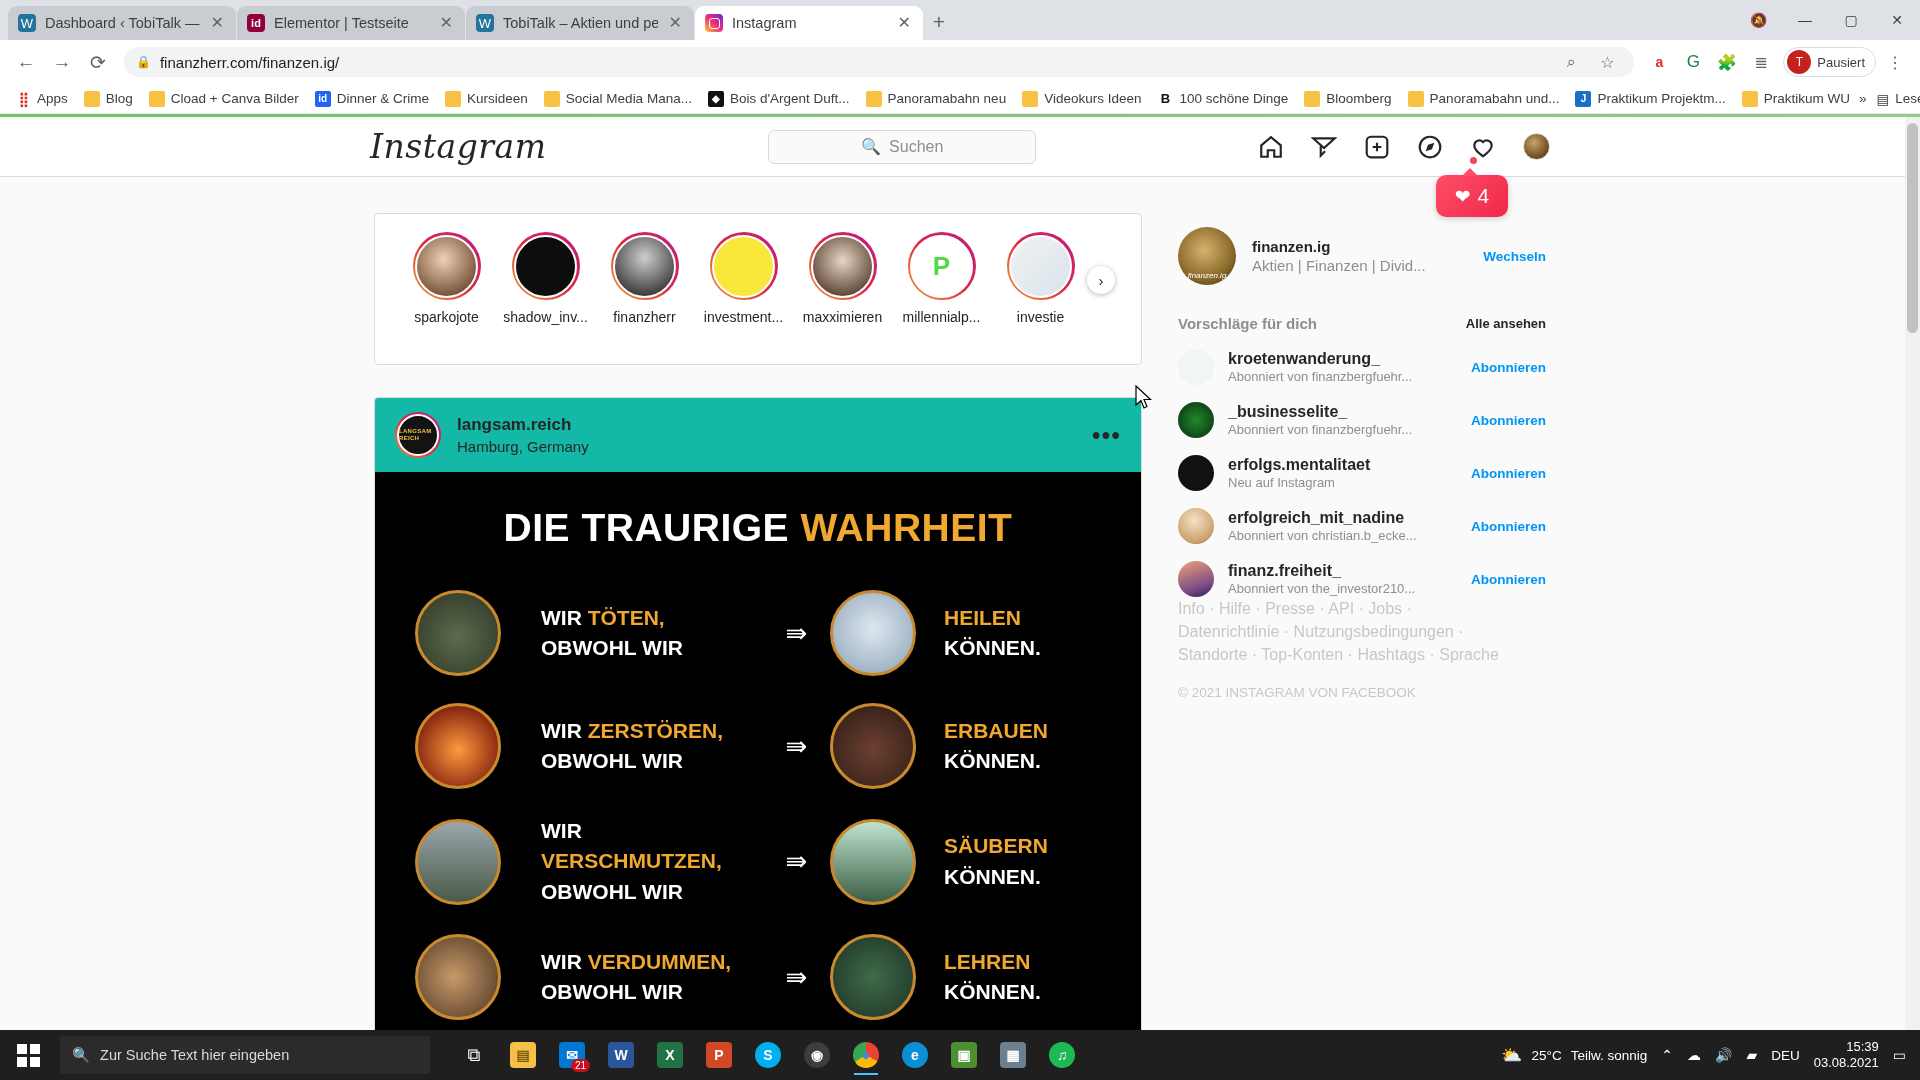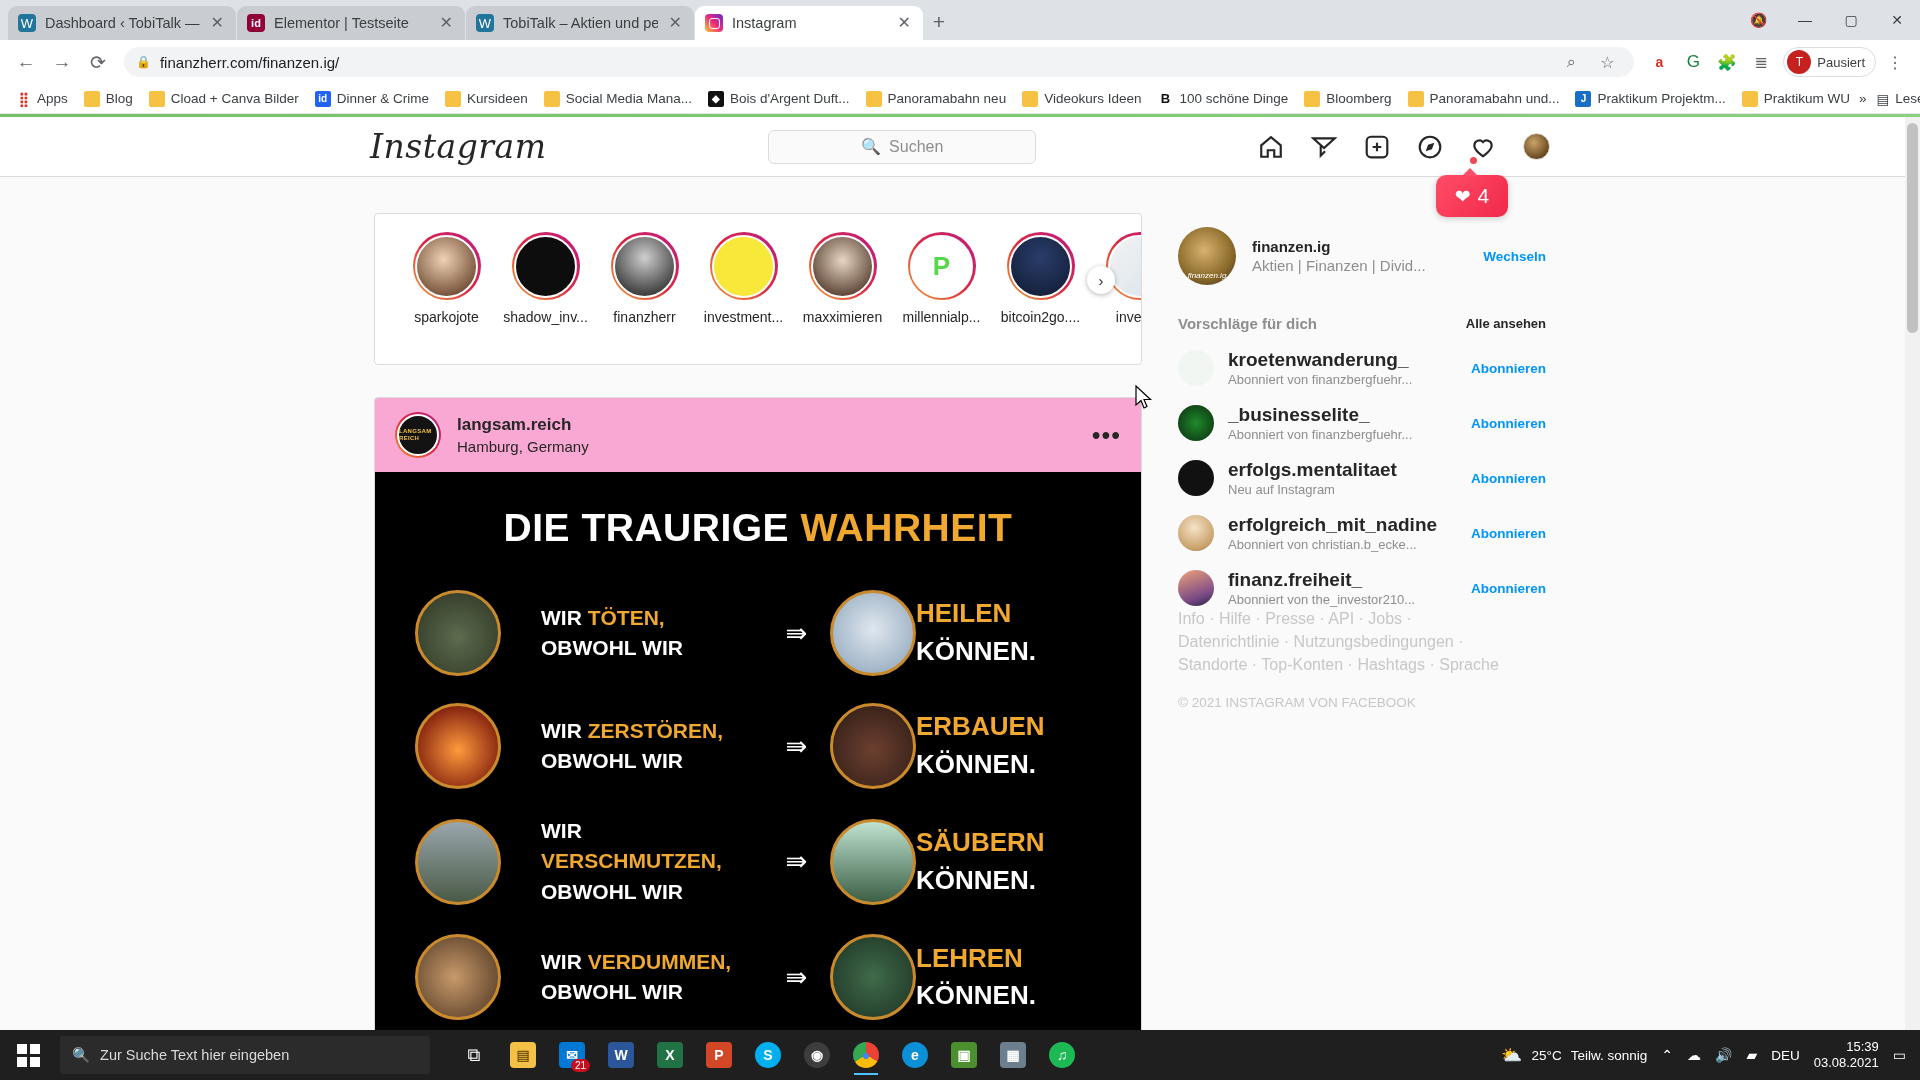--- a/index.html
+++ b/index.html
@@ -504,12 +504,6 @@
                 <span class="story-img" style="background:#fff;display:flex;align-items:center;justify-content:center;color:#55d84a;font-size:26px;font-weight:bold">P</span>
               </span>
             <span class="story-name">millennialp...</span>
-          </div>
-          <div class="story">
-            <span class="story-ring">
-                <span class="story-img" style="background:radial-gradient(circle at 50% 35%,#2a3d6b,#16233f 75%,#0b1222)"></span>
-              </span>
-            <span class="story-name">bitcoin2go....</span>
           </div>
           <div class="story">
             <span class="story-ring">

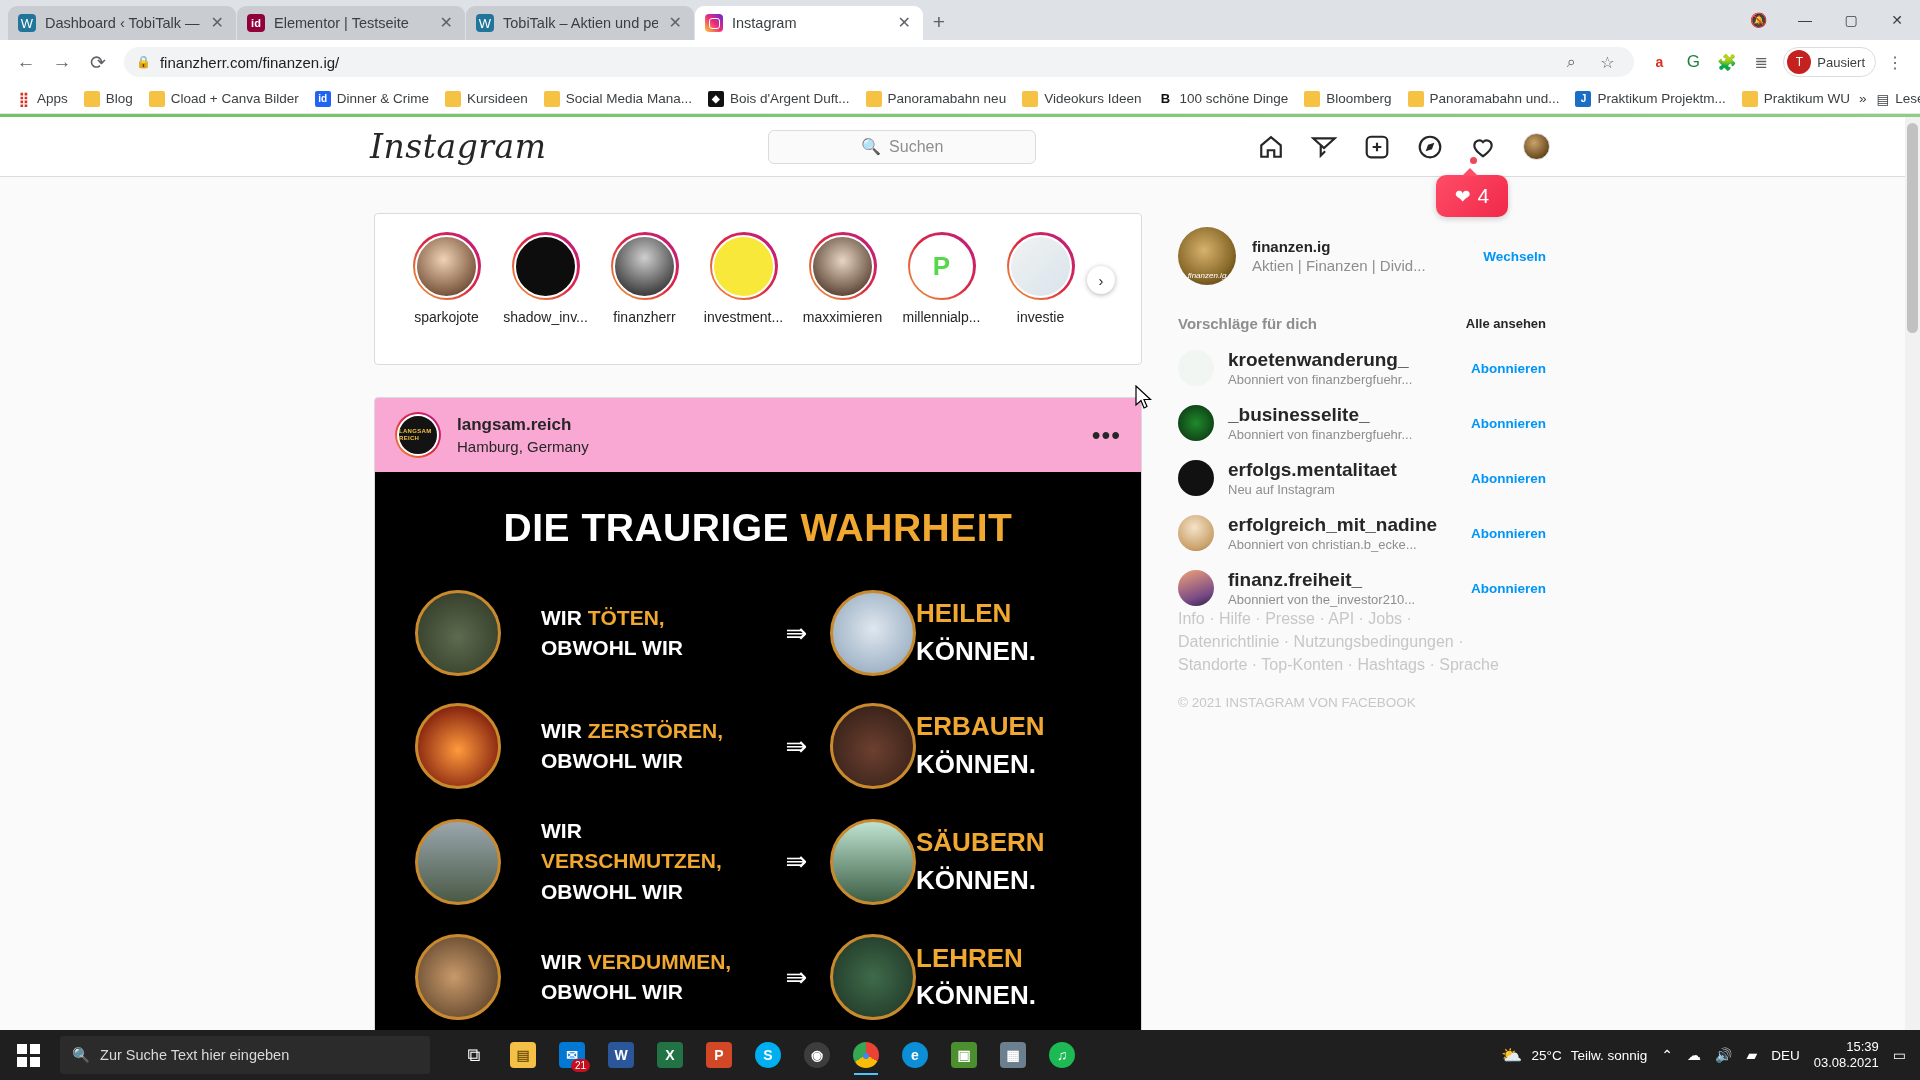--- a/index.html
+++ b/index.html
@@ -239,7 +239,7 @@
   .sug-row { display: flex; align-items: center; gap: 14px; margin-top: 17px; }
   .sug-av { width: 36px; height: 36px; border-radius: 50%; flex: 0 0 36px;
             background-size: cover; background-position: center; }
-  .sug-name { font-size: 19px; font-weight: 600; color: #262626; }
+  .sug-name { font-size: 16px; font-weight: 600; color: #262626; }
   .sug-sub { font-size: 13px; color: #8e8e8e; margin-top: 1px;
              max-width: 215px; white-space: nowrap; overflow: hidden; text-overflow: ellipsis; }
   .sug-follow { margin-left: auto; font-size: 13.5px; font-weight: 700; color: #0095f6; }

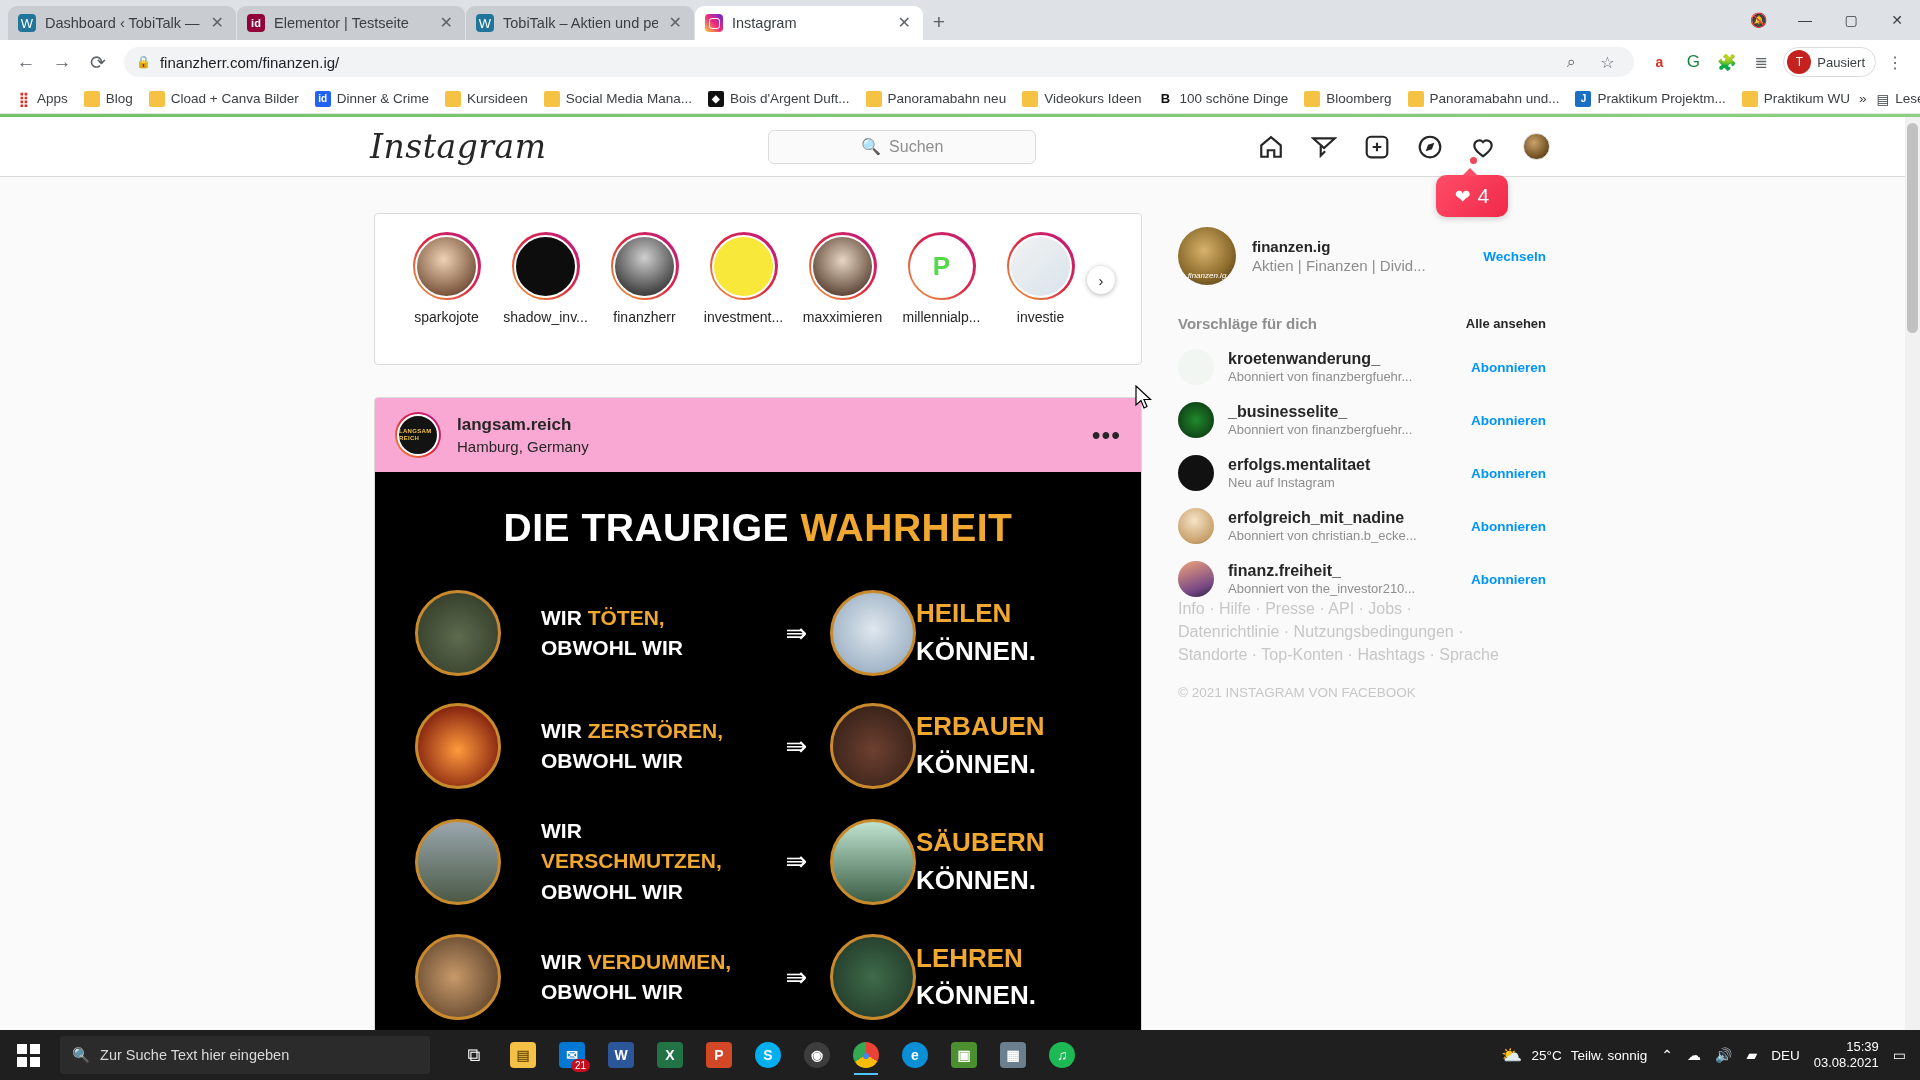--- a/index.html
+++ b/index.html
@@ -184,7 +184,7 @@
 
   
   .post {
-    margin-top: 32px; background: #f9a8d4; border: 1px solid #dbdbdb; border-radius: 4px;
+    margin-top: 32px; background: #14b8a6; border: 1px solid #dbdbdb; border-radius: 4px;
   }
   .post-head { height: 74px; display: flex; align-items: center; gap: 16px; padding: 0 20px; }
   .post-av {

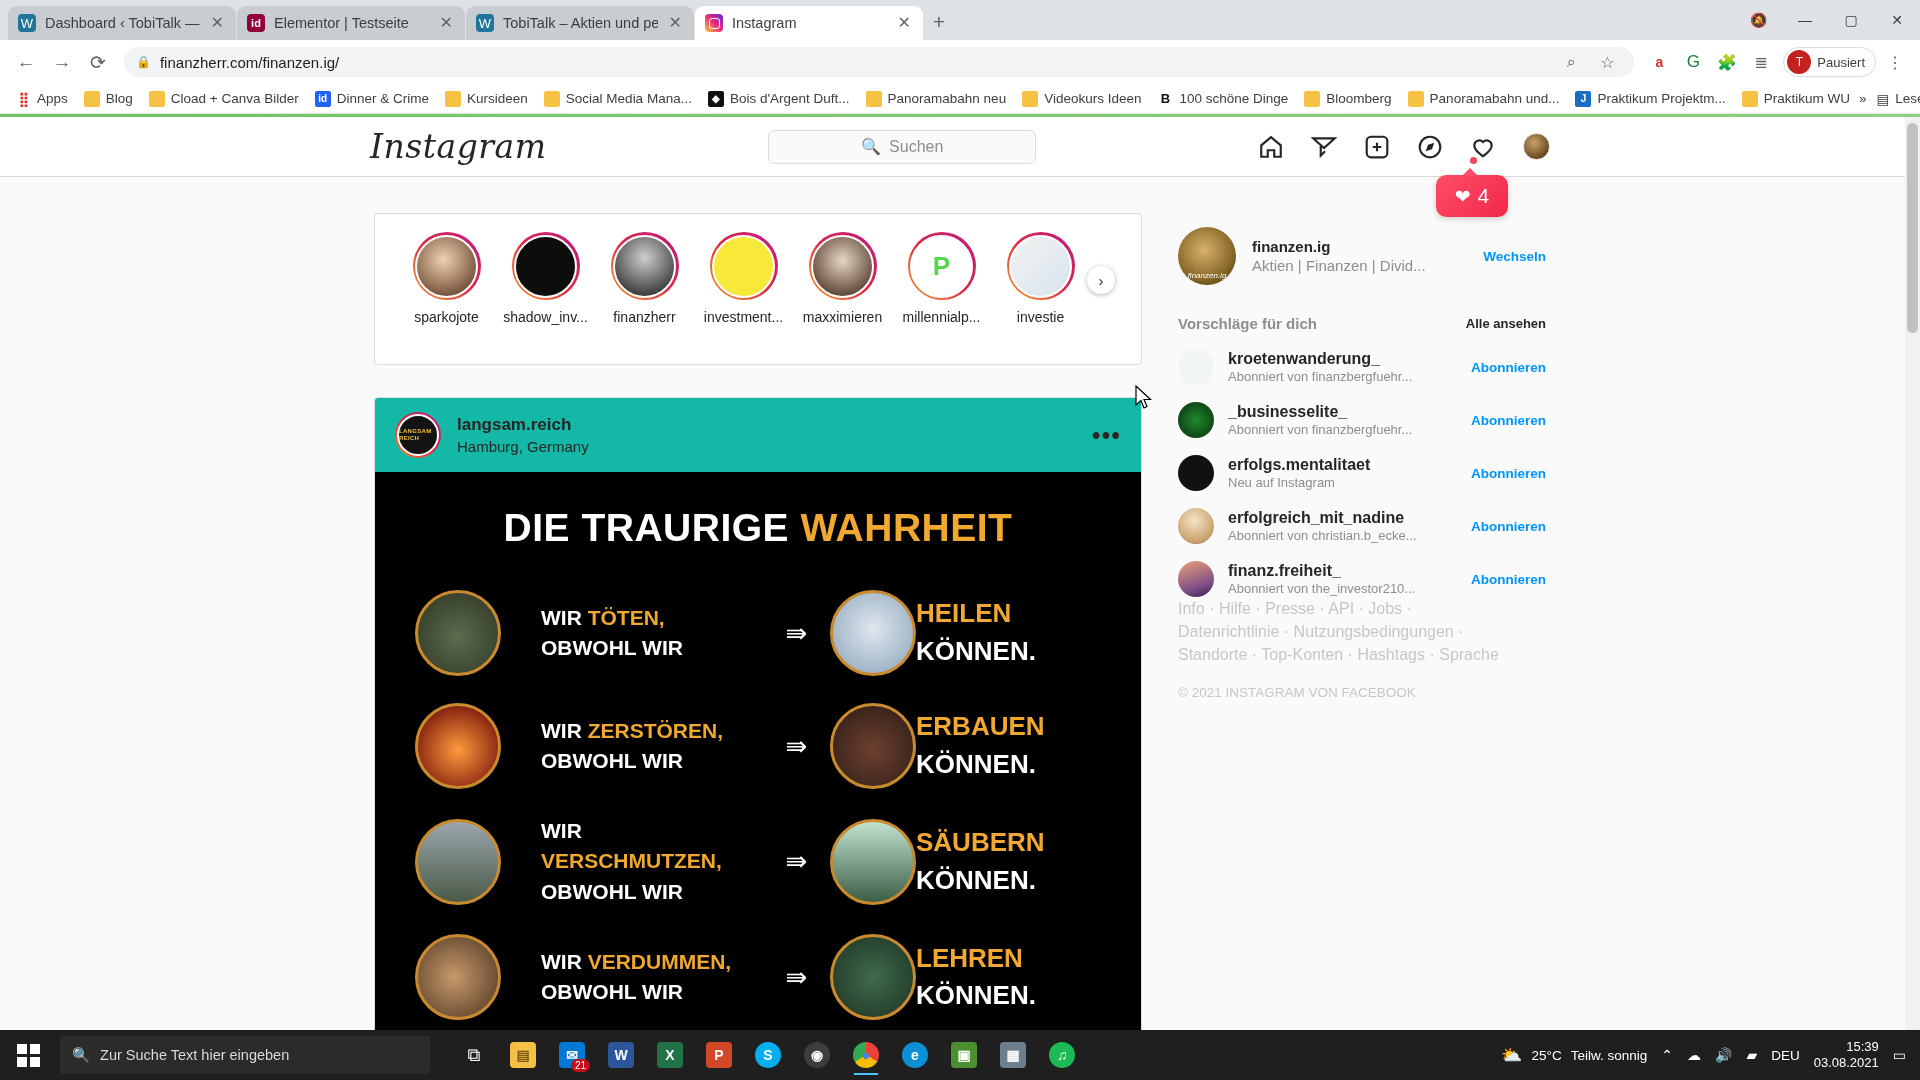--- a/index.html
+++ b/index.html
@@ -214,7 +214,7 @@
     flex: 0 0 86px; background-size: cover; background-position: center;
   }
   .meme-text-l { flex: 1; padding-left: 40px; font-size: 21px; font-weight: 800; color: #fff; line-height: 1.45; }
-  .meme-text-r { flex: 0 0 185px; font-size: 26px; font-weight: 800; color: #fff; line-height: 1.45; }
+  .meme-text-r { flex: 0 0 185px; padding-left: 28px; font-size: 21px; font-weight: 800; color: #fff; line-height: 1.45; }
   .meme-text-l .hl, .meme-text-r .hl { color: #f0a830; }
   .arrow { flex: 0 0 70px; display: flex; align-items: center; justify-content: center; color: #fff; font-size: 26px; letter-spacing: -3px; }
 

